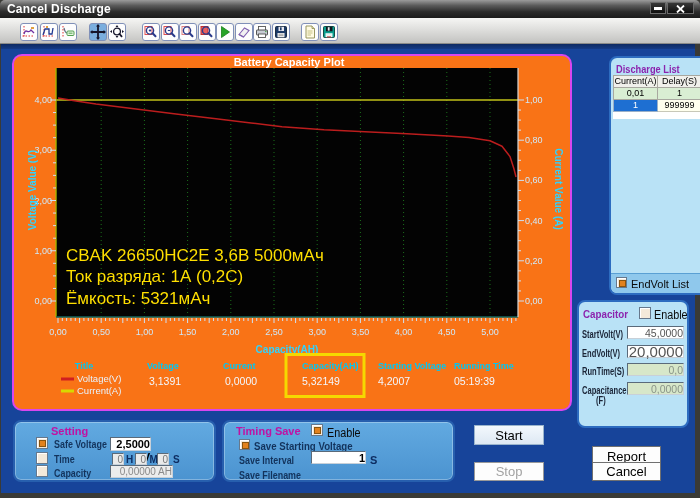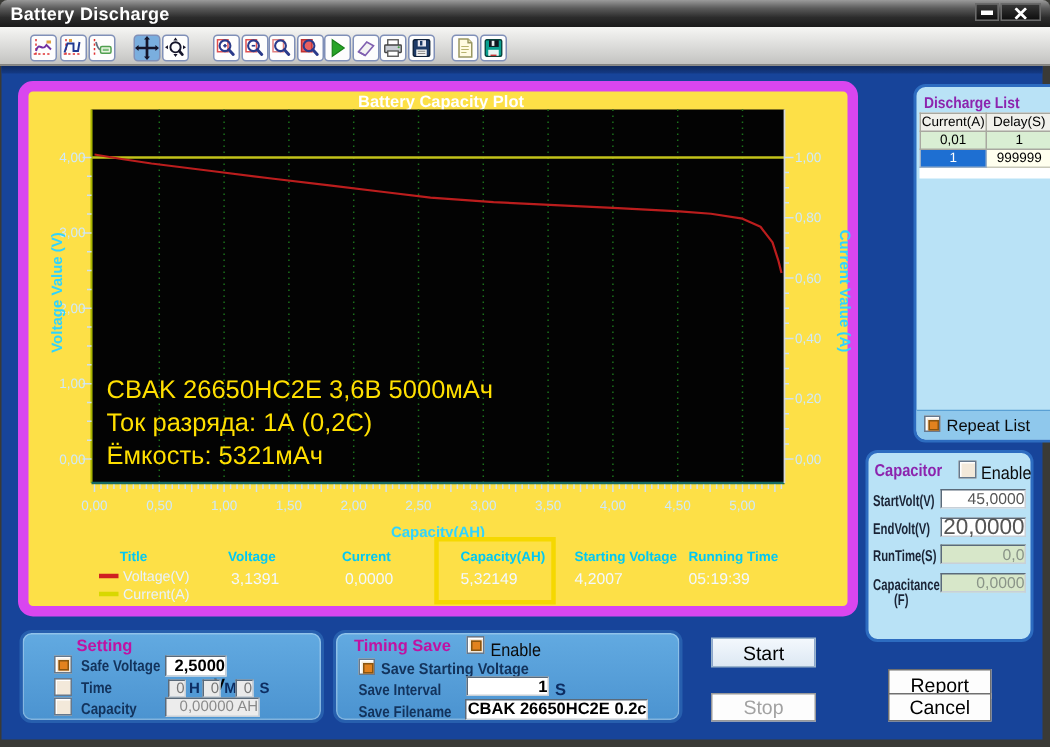--- a/index.html
+++ b/index.html
@@ -43,7 +43,7 @@
 </head>
 <body>
 <div id="titlebar" class="abs"></div>
-<div id="titletext" class="abs">Battery Discharge</div>
+<div id="titletext" class="abs">Cancel Discharge</div>
 <div class="abs winbtn" style="left:650px; width:16px;"></div>
 <div class="abs winbtn" style="left:667px; width:27px;"></div>
 <div class="abs" style="left:654px; top:7px; width:8px; height:3px; background:#fff;"></div>

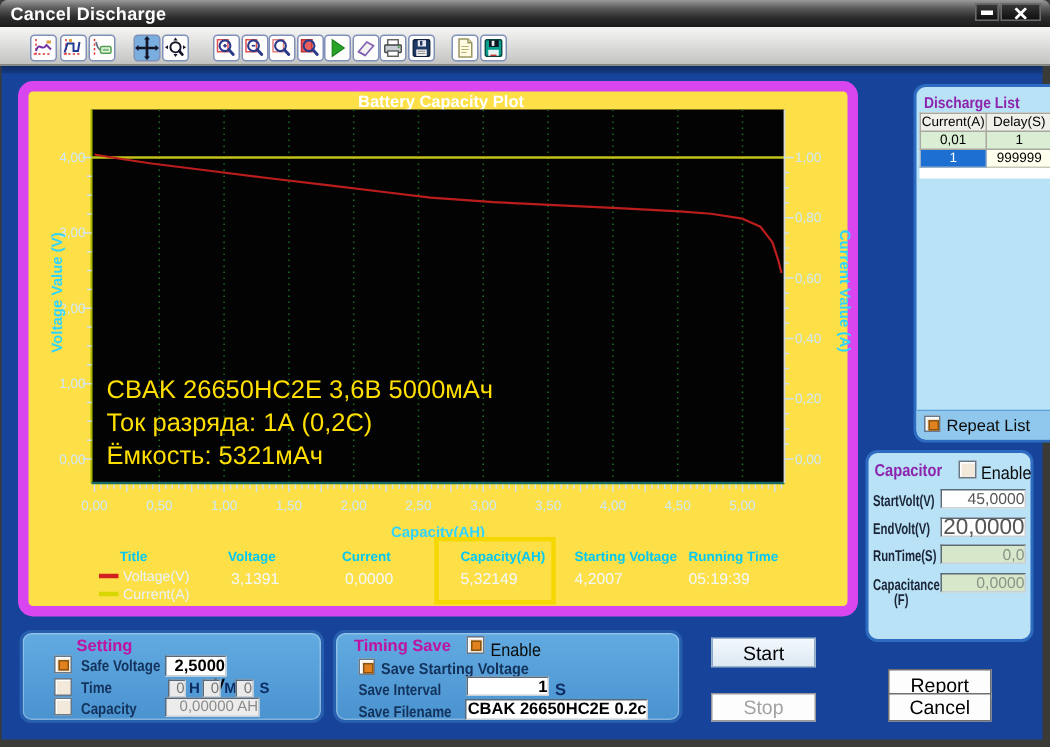--- a/index.html
+++ b/index.html
@@ -17,8 +17,8 @@
 .tbtn { position:absolute; top:5px; width:18px; height:18px; background:#fdfdfd;
   border:1px solid #8090b8; border-radius:3px; }
 #bodyarea { left:1px; top:44px; width:694px; height:449px; background:#17449a; }
-#plotpanel { left:11px; top:10px; width:560px; height:357px; background:#fde047;
-  border:7px solid #d946ef; border-radius:10px; }
+#plotpanel { left:11px; top:10px; width:560px; height:357px; background:#f97316;
+  border:2px solid #d946ef; border-radius:10px; }
 .lightpanel { background:#b9e2f6; border:2px solid #2d6cc0; border-radius:8px; }
 .botpanel { background:linear-gradient(#62aae1,#4b93d0); border:2px solid #275fae; border-radius:8px;
   box-shadow:inset 0 0 0 1px rgba(255,255,255,0.3); }

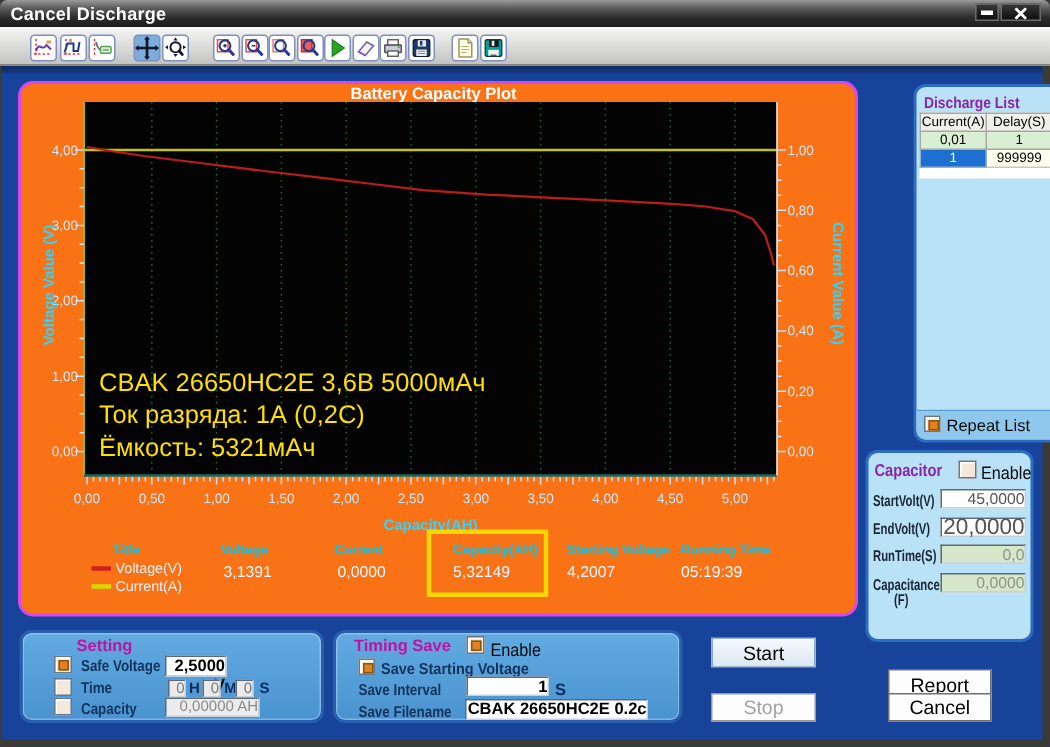--- a/index.html
+++ b/index.html
@@ -247,7 +247,7 @@
     </div>
     <div class="abs" style="left:0px; top:215px; width:108px; height:20px; background:#8fc8ec; border-top:1px solid #5aa0d4; border-radius:0 0 6px 6px;"></div>
     <div class="cb on" style="left:5px; top:219px; width:11px; height:11px;"></div>
-    <div class="lbl" style="left:20px; top:220px; color:#0a0a0a;">Repeat List</div>
+    <div class="lbl" style="left:20px; top:220px; color:#0a0a0a;">EndVolt List</div>
   </div>
   <div class="abs lightpanel" id="cappanel" style="left:576px; top:256px; width:112px; height:128px;">
     <div class="abs ptitle2" style="left:4px; top:6px; font-size:11.5px; transform:scaleX(0.85); transform-origin:0 0;">Capacitor</div>

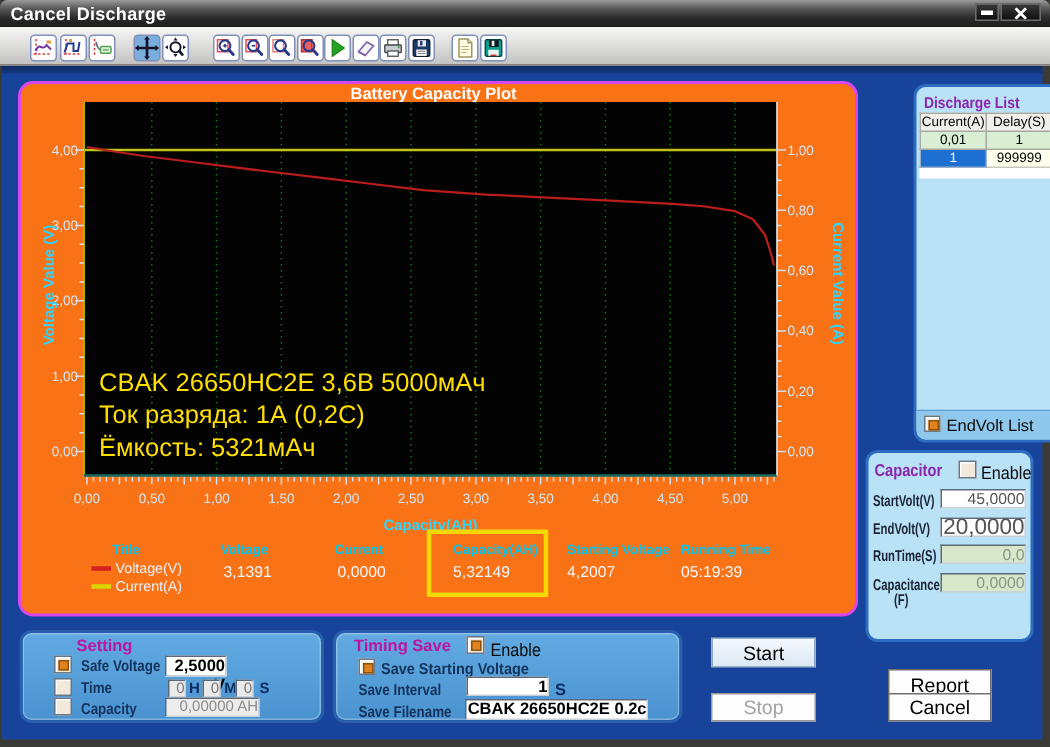--- a/index.html
+++ b/index.html
@@ -291,7 +291,6 @@
     <div class="inp" style="left:87px; top:28.5px; width:55px; height:13px; font-size:11px; font-weight:bold; line-height:12px;">1</div>
     <div class="lbl navy" style="left:146px; top:32px; font-weight:bold;">S</div>
     <div class="lbl slbl" style="left:15px; top:46.5px;">Save Filename</div>
-    <div class="inp" style="left:86px; top:44px; width:122px; height:14px; font-size:11px; font-weight:bold; line-height:13px;">CBAK 26650HC2E 0.2c</div>
   </div>
 
   <div class="btn" style="left:473px; top:381px; width:70px; height:20px; line-height:19px; background:linear-gradient(#f3f8fd,#dde8f3); border:1px solid #9ab4cc;">Start</div>

